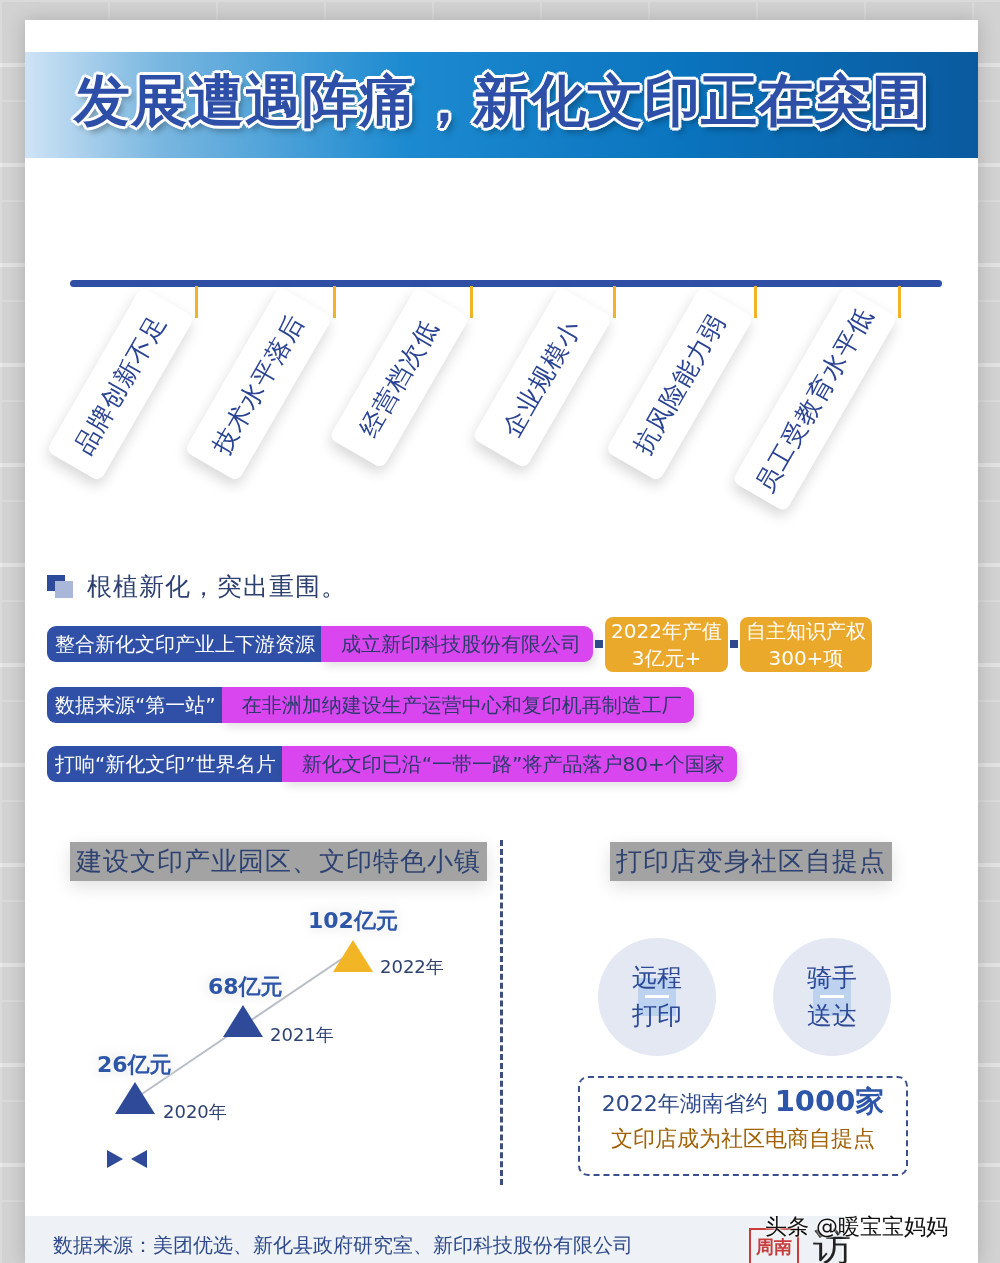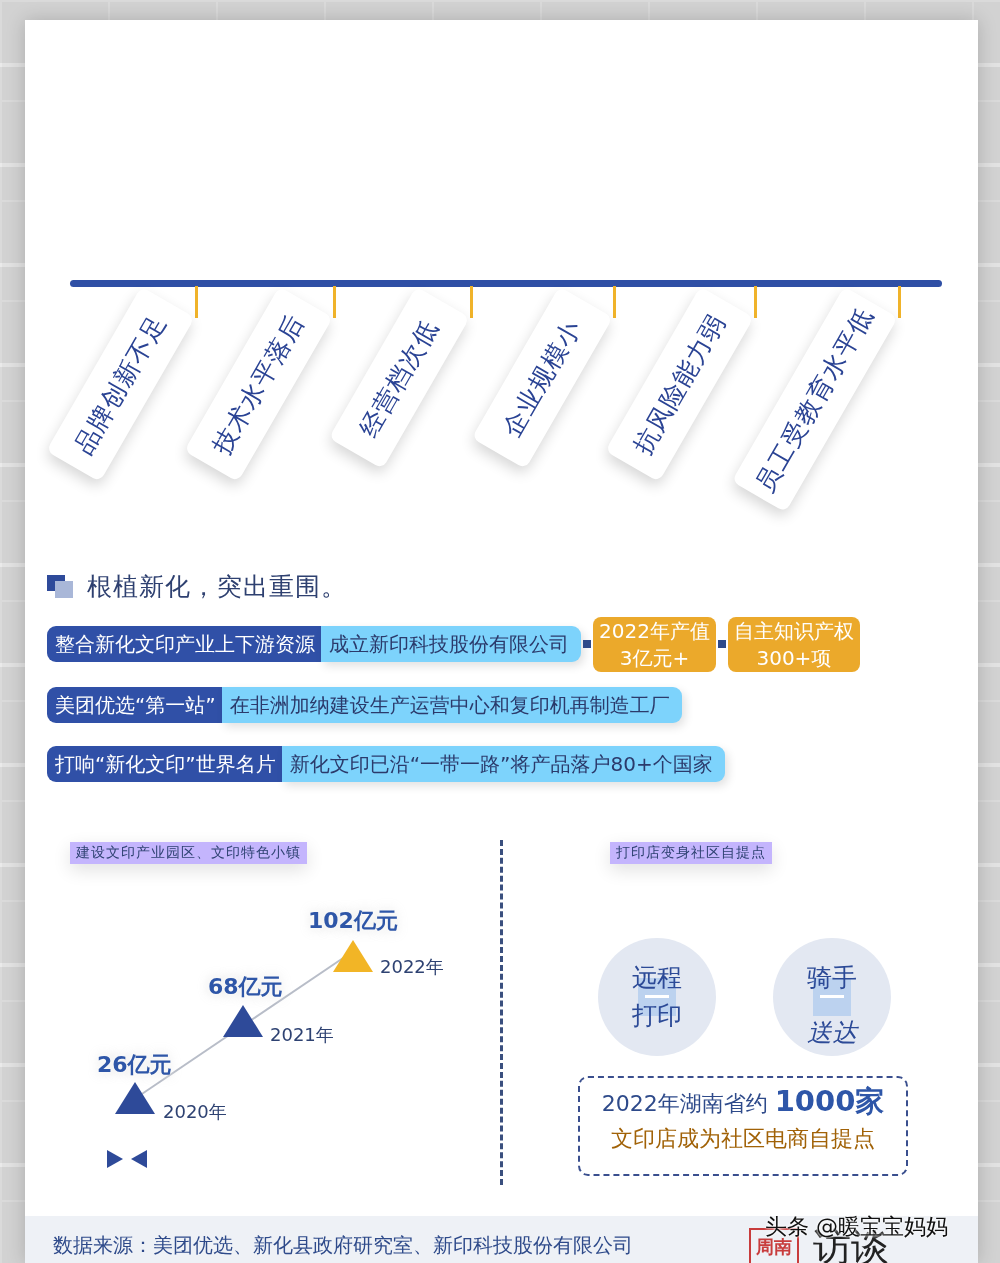--- a/index.html
+++ b/index.html
@@ -72,6 +72,9 @@
 
 <div class="card">
 
+  <div class="banner">
+    <div class="banner-title">发展遭遇阵痛，新化文印正在突围</div>
+  </div>
 
 
   <div class="hbar"></div>

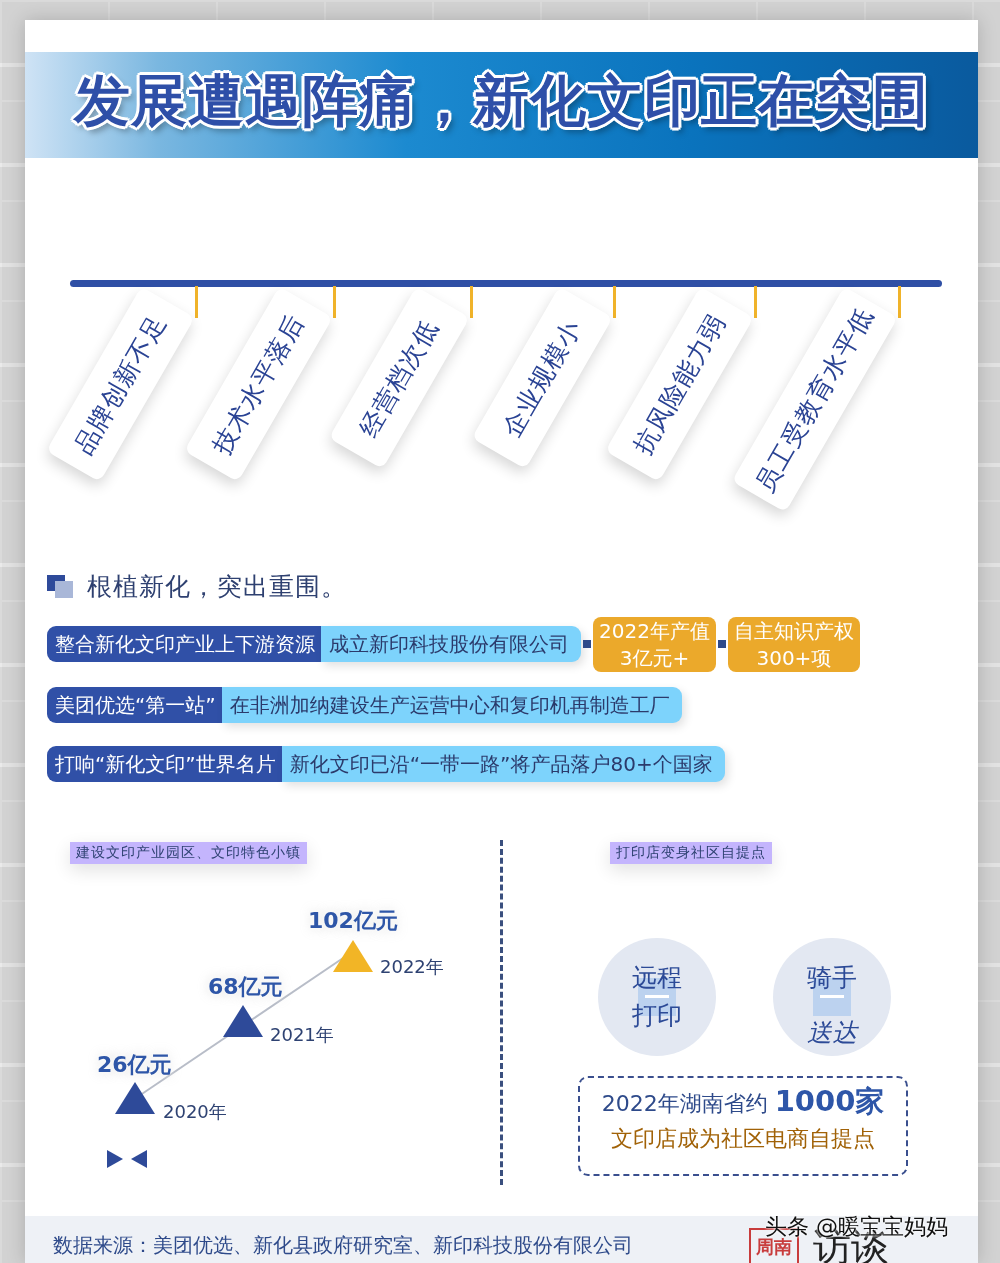--- a/index.html
+++ b/index.html
@@ -39,7 +39,7 @@
     transform:translate(-50%,-50%) rotate(-90deg);letter-spacing:1px;}
   .row{position:absolute;left:22px;display:flex;align-items:center;height:36px;}
   .row .lab{background:#3050a7;color:#fff;font-size:20px;height:36px;line-height:36px;padding:0 6px 0 8px;border-radius:9px 0 0 9px;white-space:nowrap;}
-  .row .val{background:#7dd3fc;color:#2b3a6b;font-size:20px;height:36px;line-height:36px;padding:0 12px 0 8px;border-radius:0 9px 9px 0;box-shadow:3px 4px 10px rgba(0,0,0,.12);white-space:nowrap;}
+  .row .val{background:#d946ef;color:#2b3a6b;font-size:20px;height:36px;line-height:36px;padding:0 12px 0 20px;border-radius:0 9px 9px 0;box-shadow:3px 4px 10px rgba(0,0,0,.12);white-space:nowrap;}
   .conn{width:8px;height:8px;background:#2e4a8a;margin:0 2px;}
   .gold{background:#eba92b;color:#fff;font-size:20px;border-radius:8px;text-align:center;line-height:27px;padding:1px 6px;height:55px;box-sizing:border-box;}
   .sub-title{position:absolute;font-size:14px;color:#2e4272;background:#c4b5fd;box-shadow:0 6px 18px rgba(0,0,0,.12);padding:2px 6px;letter-spacing:1px;white-space:nowrap;}

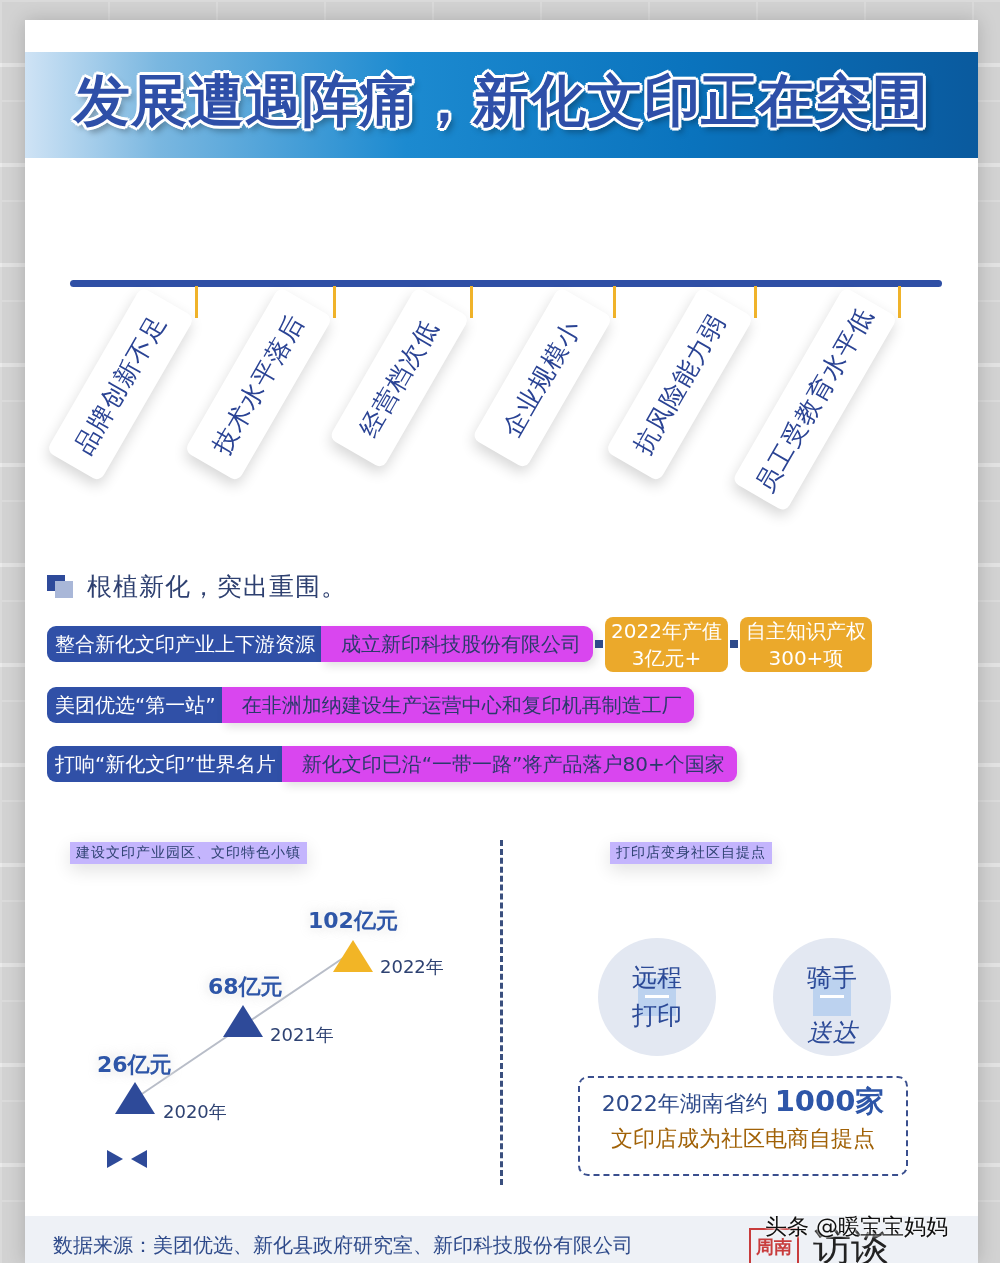--- a/index.html
+++ b/index.html
@@ -133,7 +133,7 @@
   </div>
 
   <div class="row" style="top:667px;">
-    <span class="lab">美团优选“第一站”</span>
+    <span class="lab">数据来源“第一站”</span>
     <span class="val">在非洲加纳建设生产运营中心和复印机再制造工厂</span>
   </div>
 

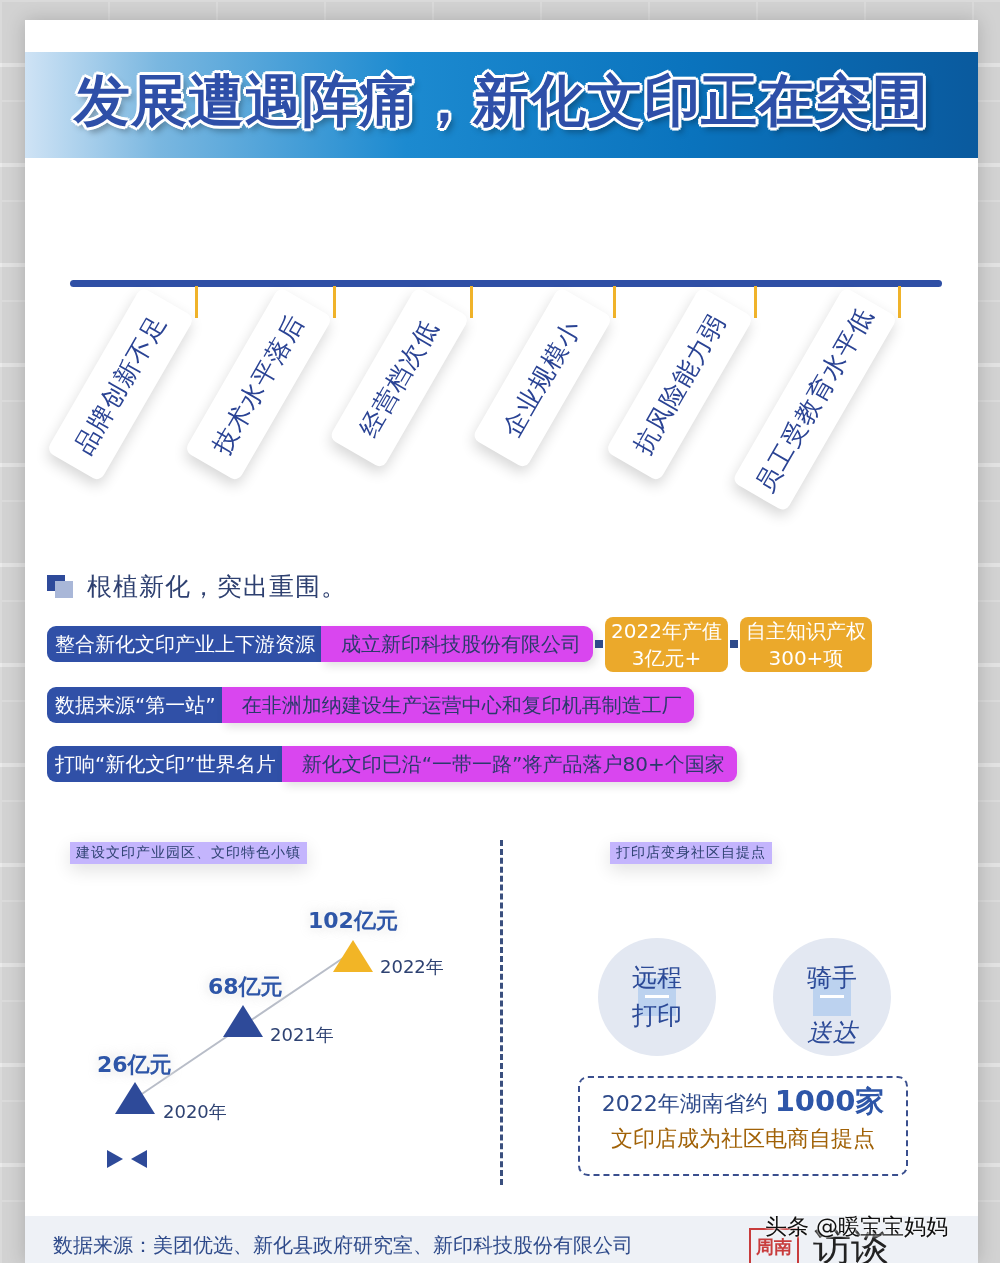--- a/index.html
+++ b/index.html
@@ -42,7 +42,7 @@
   .row .val{background:#d946ef;color:#2b3a6b;font-size:20px;height:36px;line-height:36px;padding:0 12px 0 20px;border-radius:0 9px 9px 0;box-shadow:3px 4px 10px rgba(0,0,0,.12);white-space:nowrap;}
   .conn{width:8px;height:8px;background:#2e4a8a;margin:0 2px;}
   .gold{background:#eba92b;color:#fff;font-size:20px;border-radius:8px;text-align:center;line-height:27px;padding:1px 6px;height:55px;box-sizing:border-box;}
-  .sub-title{position:absolute;font-size:14px;color:#2e4272;background:#c4b5fd;box-shadow:0 6px 18px rgba(0,0,0,.12);padding:2px 6px;letter-spacing:1px;white-space:nowrap;}
+  .sub-title{position:absolute;font-size:26px;color:#2e4272;background:#a3a3a3;box-shadow:0 6px 18px rgba(0,0,0,.12);padding:2px 6px;letter-spacing:1px;white-space:nowrap;}
   .divider{position:absolute;left:475px;top:820px;width:0;height:345px;border-left:3px dashed #3a4f7e;}
   .tri{position:absolute;width:0;height:0;border-left:20px solid transparent;border-right:20px solid transparent;border-bottom:32px solid #2e4a99;}
   .tri.gold{background:none;border-bottom-color:#f2b526;padding:0;border-radius:0;height:0;}

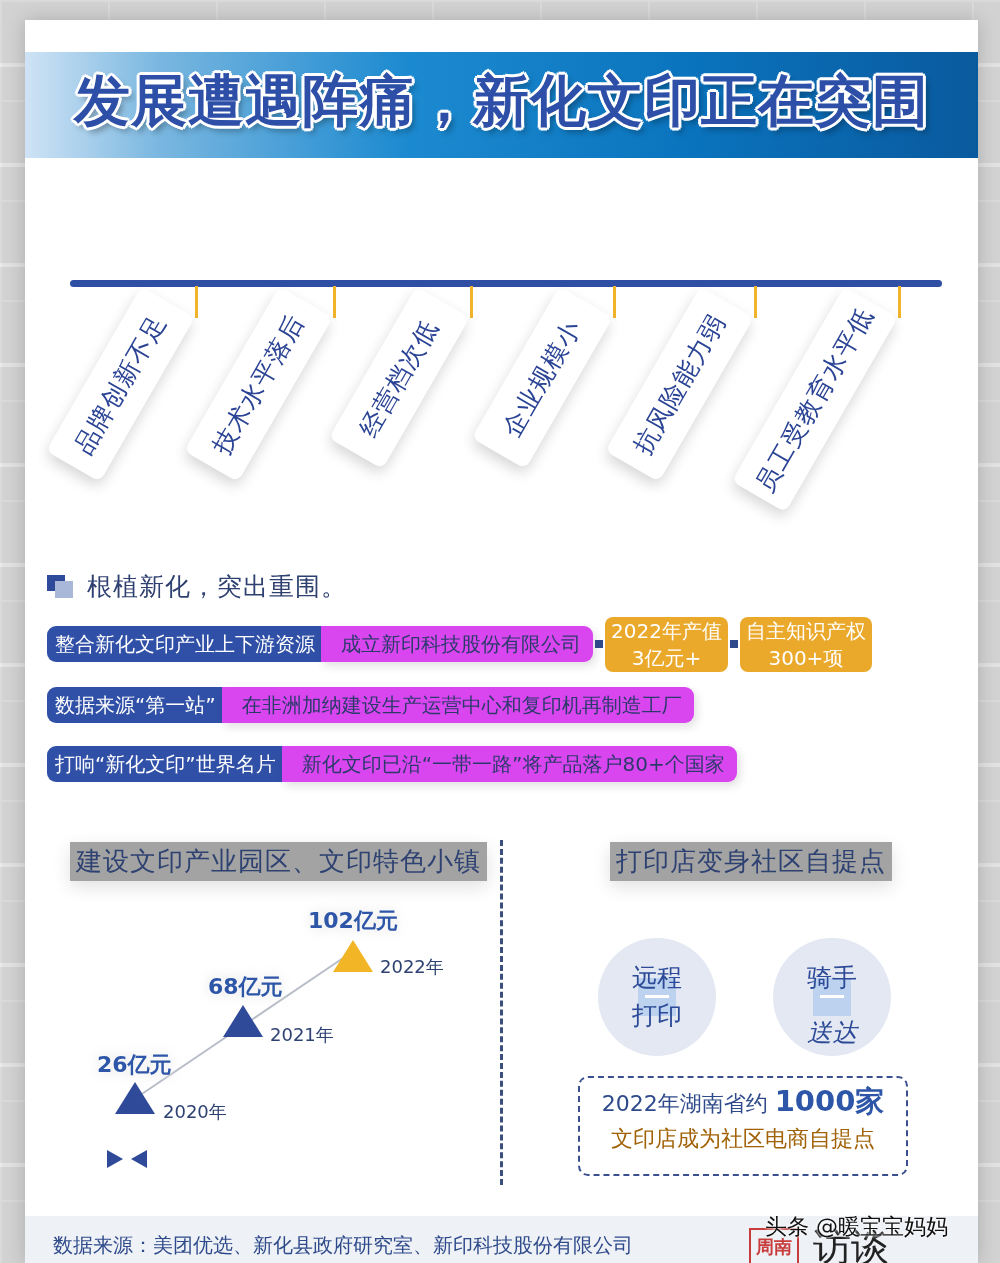--- a/index.html
+++ b/index.html
@@ -179,7 +179,7 @@
     <div class="hl"></div>
       <div class="dash"></div>
     <div class="t" style="top:22px;">骑手</div>
-    <div class="t" style="top:77px;font-style:italic;">送达</div>
+    <div class="t" style="top:60px;">送达</div>
   </div>
 
   <div class="note">

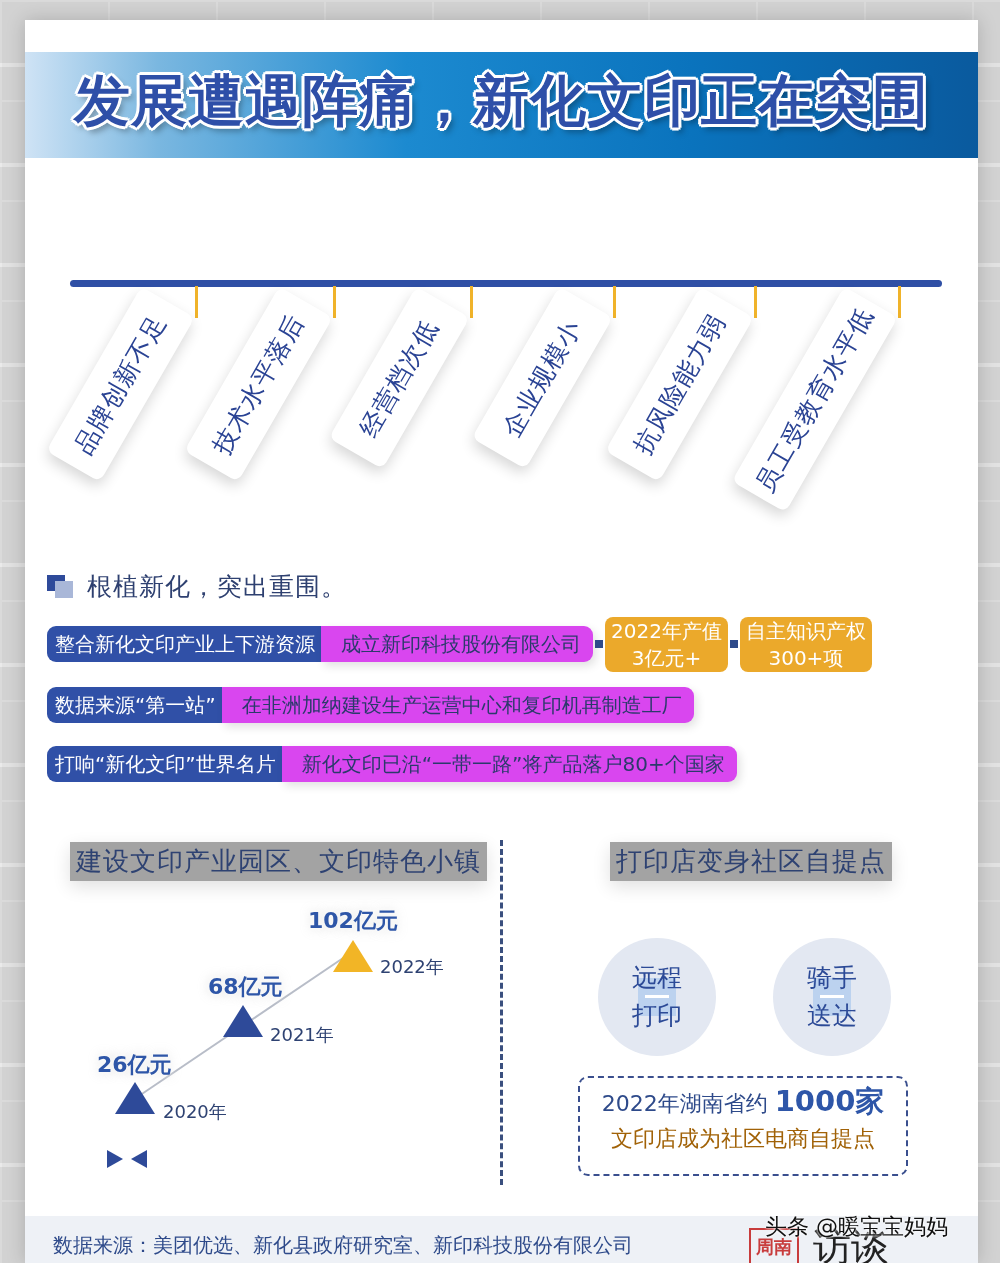--- a/index.html
+++ b/index.html
@@ -59,7 +59,7 @@
   .note .l1{margin-top:4px;font-size:22px;color:#2e4a8a;white-space:nowrap;}
   .note .big{font-size:29px;font-weight:bold;color:#2e56a8;}
   .note .l2{font-size:22px;color:#a16207;margin-top:2px;}
-  .footer{position:absolute;left:0;top:1196px;width:953px;height:47px;background:#eef1f6;}
+  .footer{position:absolute;left:0;top:1196px;width:817px;height:47px;background:#eef1f6;}
   .footer .src{position:absolute;left:28px;top:16px;font-size:20px;color:#2e4a8a;white-space:nowrap;}
   .stamp{position:absolute;left:724px;top:12px;width:46px;height:36px;border:2px solid #c83c3c;color:#c83c3c;font-size:18px;font-weight:bold;line-height:34px;text-align:center;}
   .brand{position:absolute;left:788px;top:6px;font-size:38px;color:#222;font-family:"DejaVu Serif",serif;}

